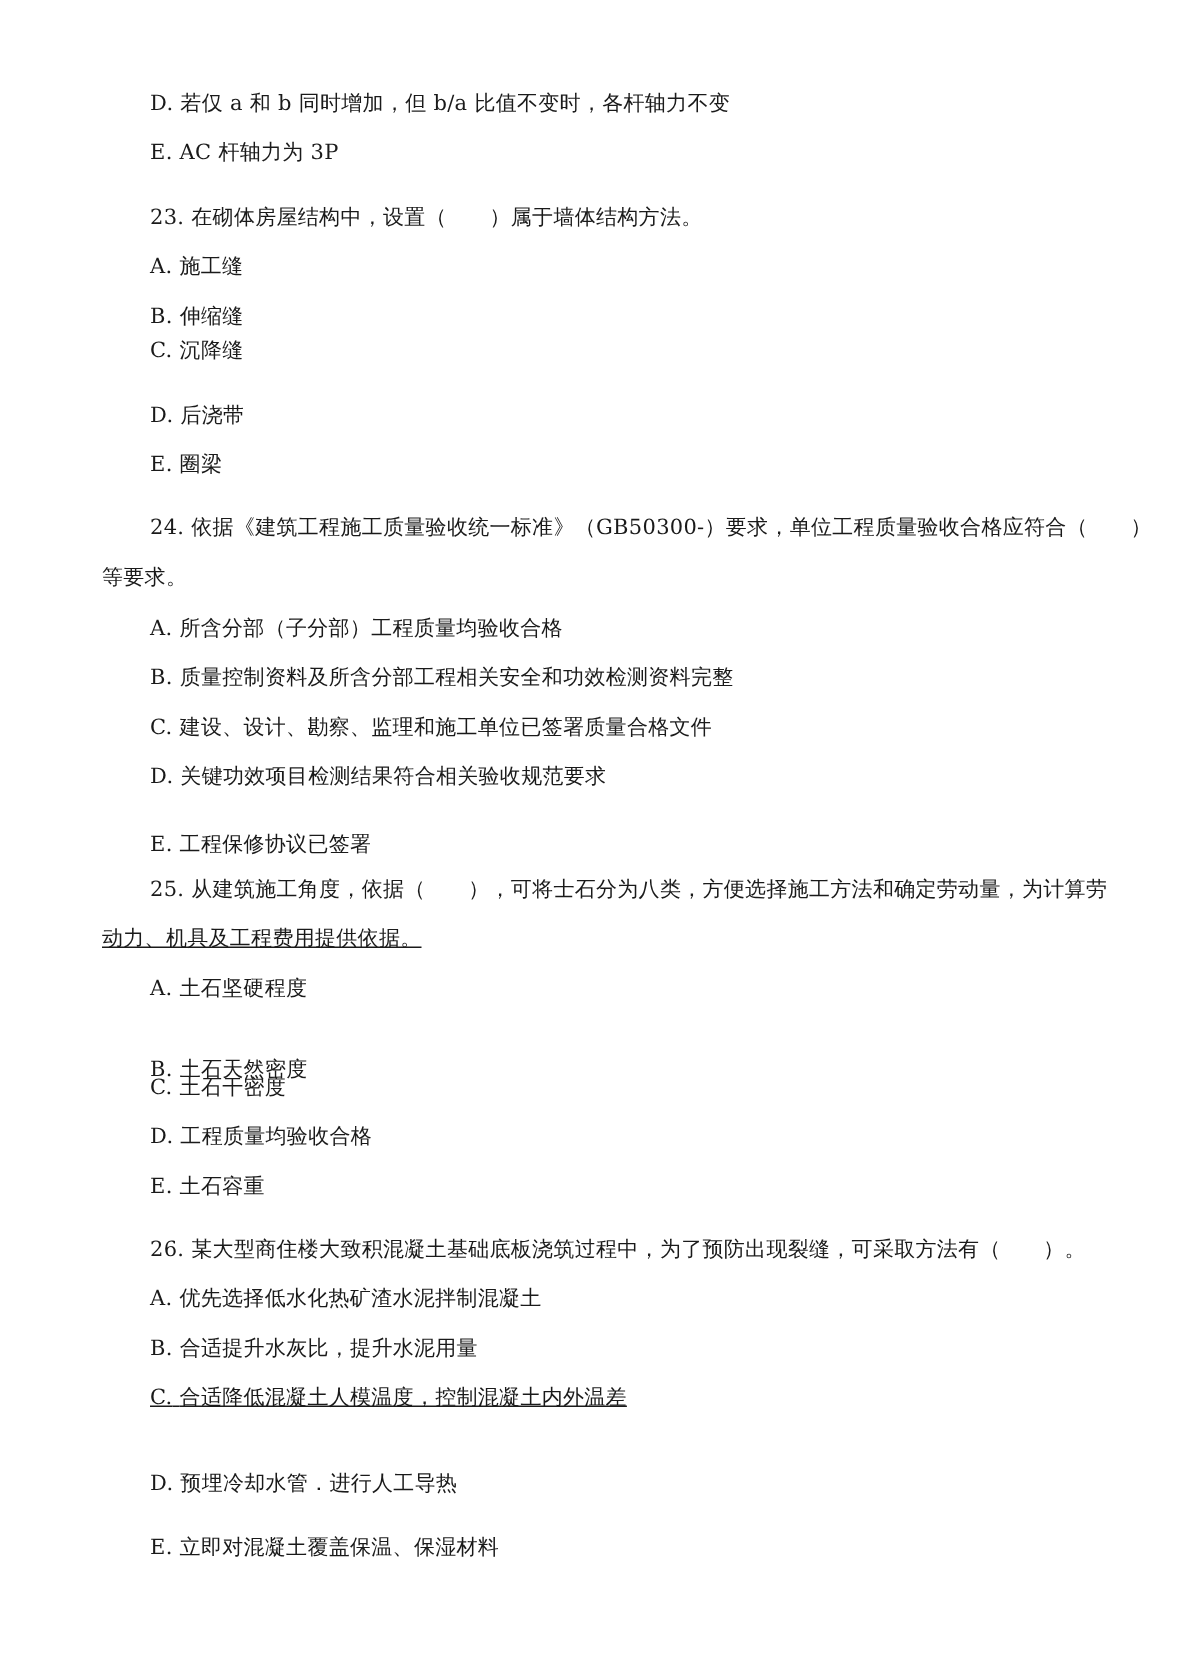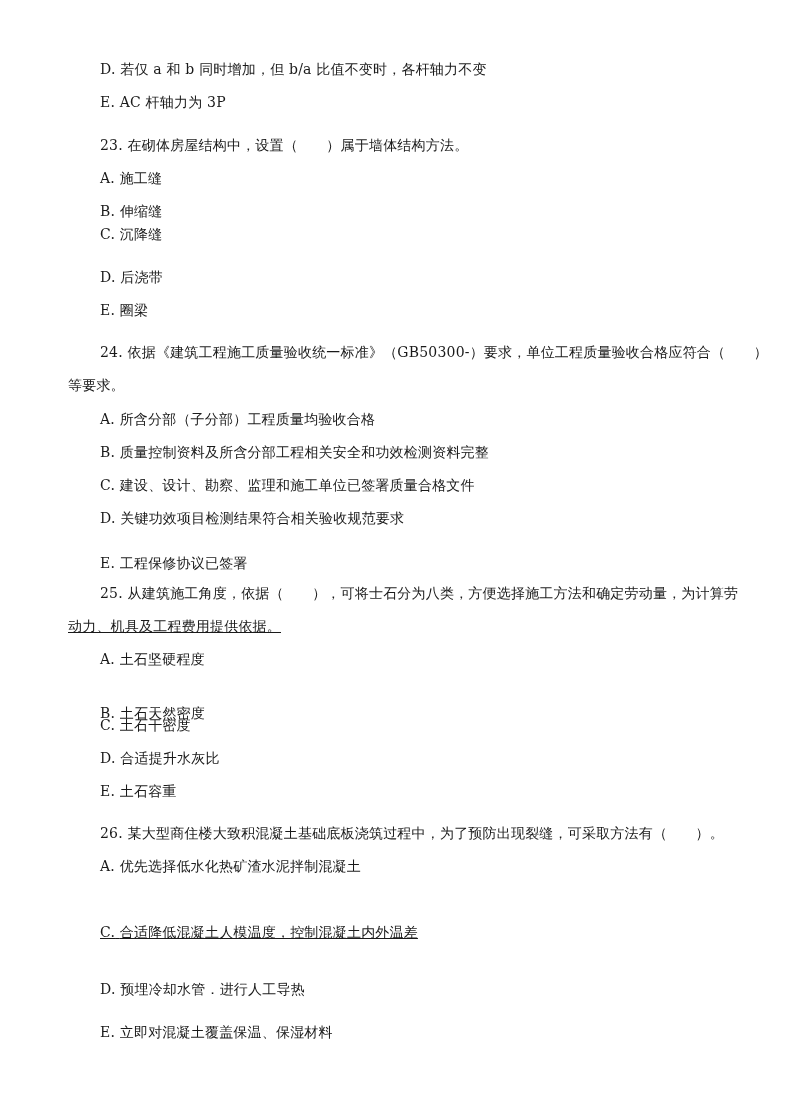--- a/index.html
+++ b/index.html
@@ -45,7 +45,7 @@
   <div class="line opt" style="top:650px;"><span>A.</span> <span>土石坚硬程度</span></div>
   <div class="line opt" style="top:704px;"><span>B.</span> <span>土石天然密度</span></div>
   <div class="line opt" style="top:716px;"><span>C.</span> <span>土石干密度</span></div>
-  <div class="line opt" style="top:749px;"><span>D.</span> <span>合适提升水灰比</span></div>
+  <div class="line opt" style="top:749px;"><span>D.</span> <span>工程质量均验收合格</span></div>
   <div class="line opt" style="top:782px;"><span>E.</span> <span>土石容重</span></div>
 
   <div class="line q" style="top:824px;"><span>26.</span> <span>某大型商住楼大致积混凝土基础底板浇筑过程中，为了预防出现裂缝，可采取方法有（　　）。</span></div>

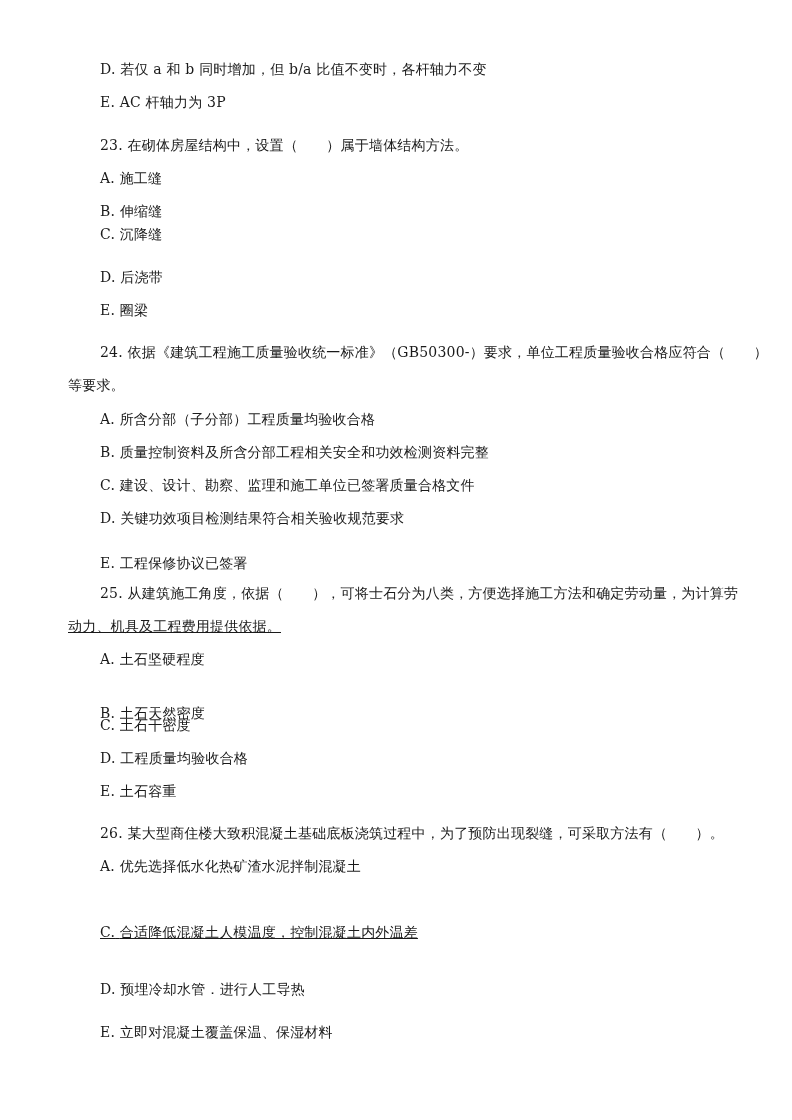--- a/index.html
+++ b/index.html
@@ -50,6 +50,7 @@
 
   <div class="line q" style="top:824px;"><span>26.</span> <span>某大型商住楼大致积混凝土基础底板浇筑过程中，为了预防出现裂缝，可采取方法有（　　）。</span></div>
   <div class="line opt" style="top:857px;"><span>A.</span> <span>优先选择低水化热矿渣水泥拌制混凝土</span></div>
+  <div class="line opt" style="top:890px;"><span>B.</span> <span>合适提升水灰比，提升水泥用量</span></div>
   <div class="line opt" style="top:923px;text-decoration:underline;"><span>C.</span> <span>合适降低混凝土人模温度，控制混凝土内外温差</span></div>
   <div class="line opt" style="top:956px;margin-top:24px;"><span>D.</span> <span>预埋冷却水管．进行人工导热</span></div>
   <div class="line opt" style="top:989px;margin-top:34px;"><span>E.</span> <span>立即对混凝土覆盖保温、保湿材料</span></div>

